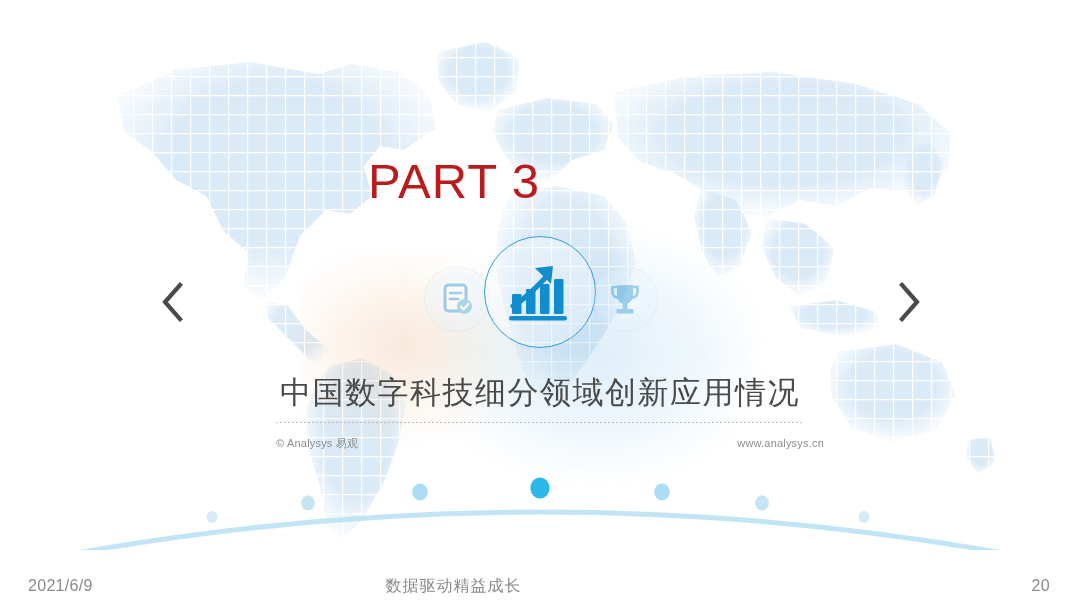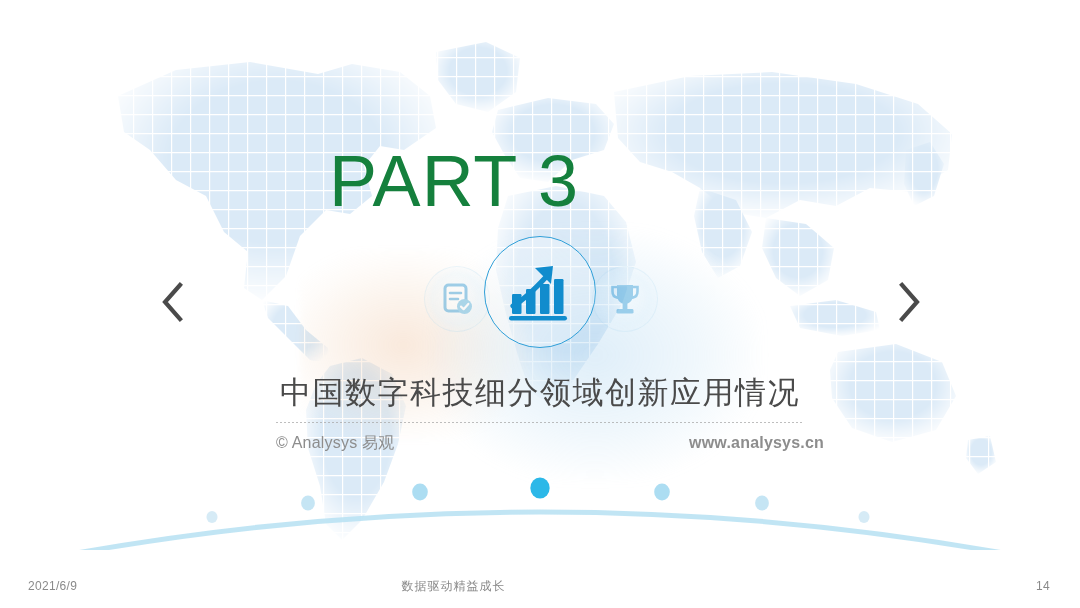--- a/index.html
+++ b/index.html
@@ -69,9 +69,9 @@
   #part-heading {
     position:absolute; left:0; top:150px; width:908px;
     text-align:center;
-    font-size:72px; line-height:62px;
+    font-size:49px; line-height:62px;
     font-weight:400;
-    color:#15803d;
+    color:#b91c1c;
     letter-spacing:1px;
   }
 

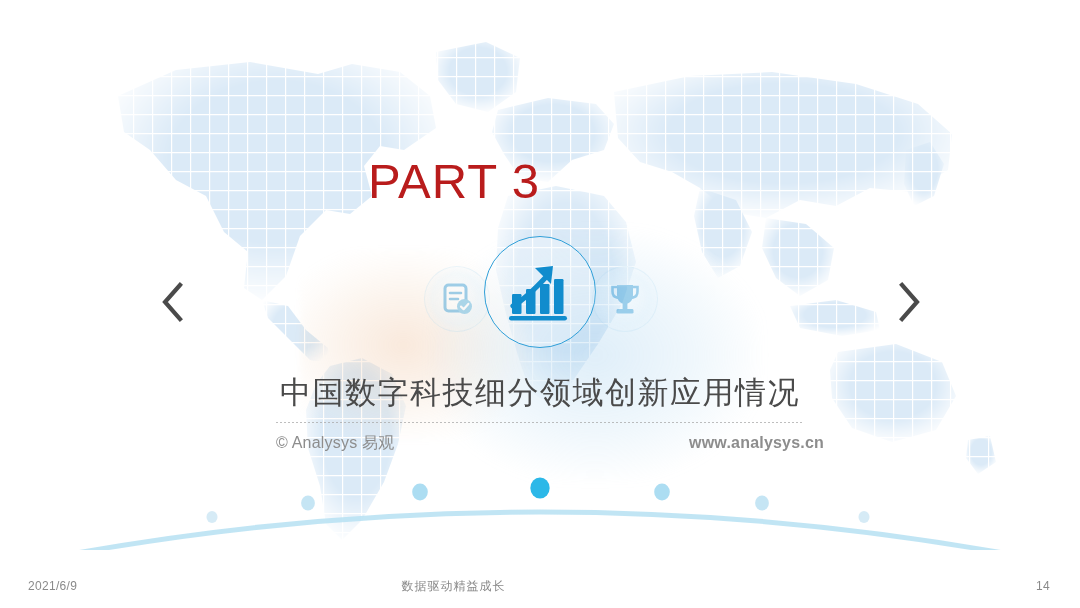--- a/index.html
+++ b/index.html
@@ -132,7 +132,7 @@
   #credit-row {
     position:absolute; left:276px; top:436px; width:548px;
     display:flex; align-items:flex-start; justify-content:space-between;
-    font-size:16px; line-height:14px;
+    font-size:11px; line-height:14px;
     color:#8d8d8d;
   }
   #credit-left  { letter-spacing:0.2px; }

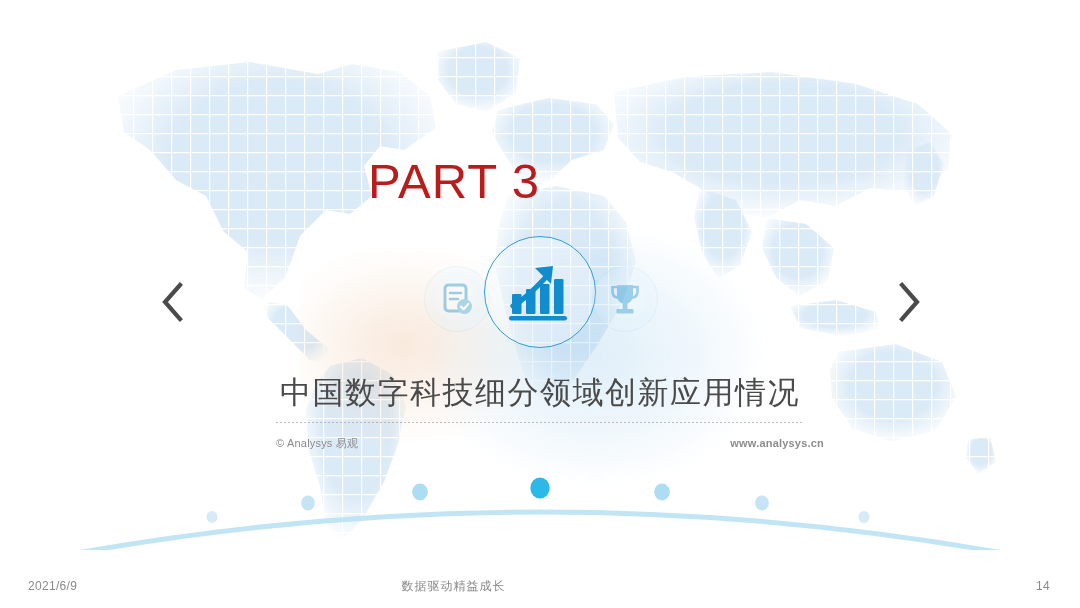--- a/index.html
+++ b/index.html
@@ -136,7 +136,7 @@
     color:#8d8d8d;
   }
   #credit-left  { letter-spacing:0.2px; }
-  #credit-right { letter-spacing:0.2px;font-weight:bold; }
+  #credit-right { letter-spacing:0.2px; }
 
   
   #arc-layer { position:absolute; left:0; top:460px; width:1080px; height:90px; }

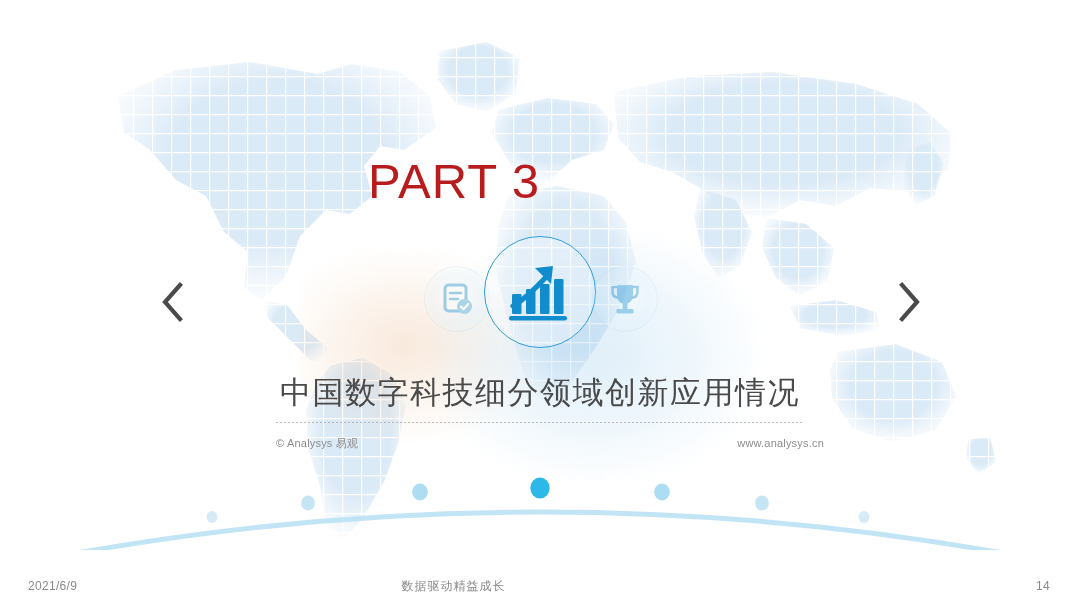--- a/index.html
+++ b/index.html
@@ -146,7 +146,7 @@
   #footer {
     position:absolute; left:0; bottom:0; width:1080px; height:44px;
     display:flex; align-items:center;
-    font-size:12px; color:#8a8a8a;padding-left:21px;
+    font-size:16px; color:#8a8a8a;padding-left:21px;
   }
   #footer-date  { position:absolute; left:28px;  letter-spacing:0.3px; }
   #footer-title { position:absolute; left:0; width:907px; text-align:center; letter-spacing:1px; }

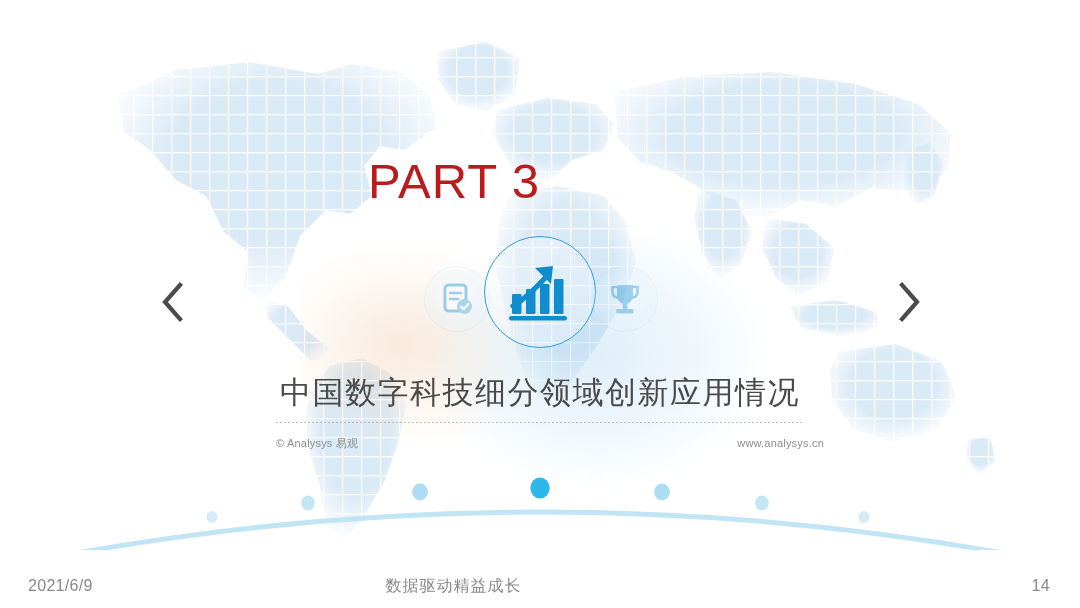--- a/index.html
+++ b/index.html
@@ -303,7 +303,7 @@
   <div id="footer">
     <span id="footer-date">2021/6/9</span>
     <span id="footer-title">数据驱动精益成长</span>
-    <span id="footer-page">14</span>
+    <span id="footer-page">20</span>
   </div>
 
 </div>

